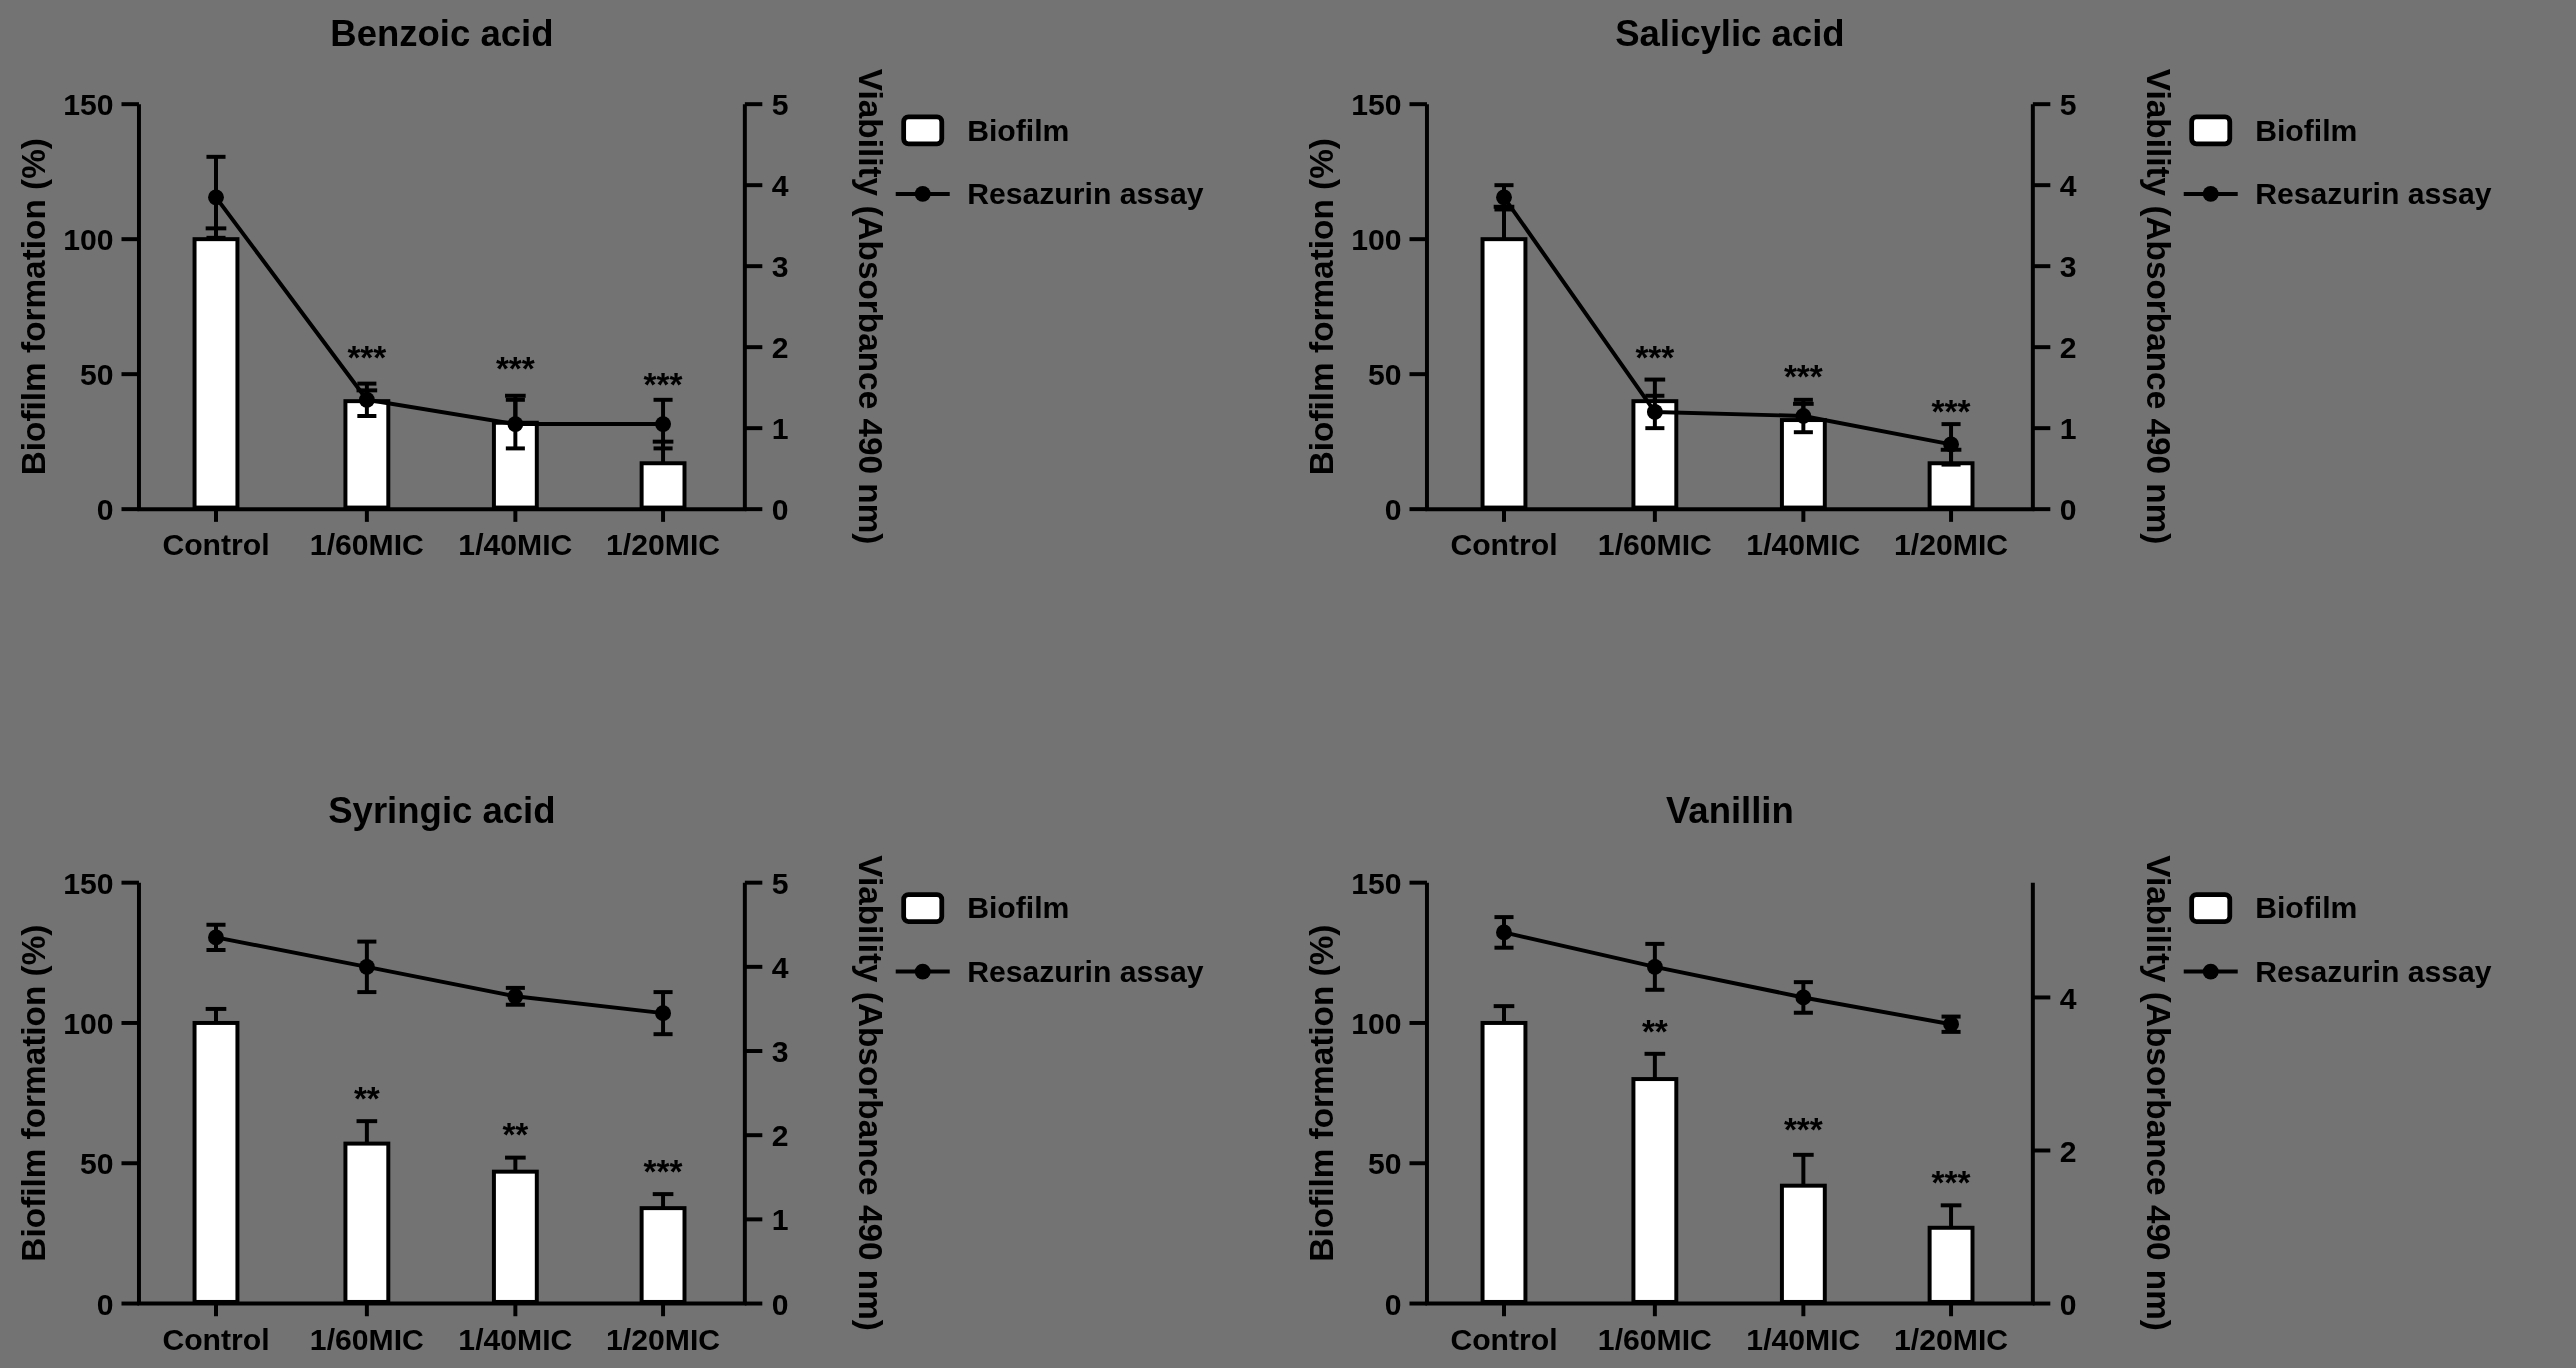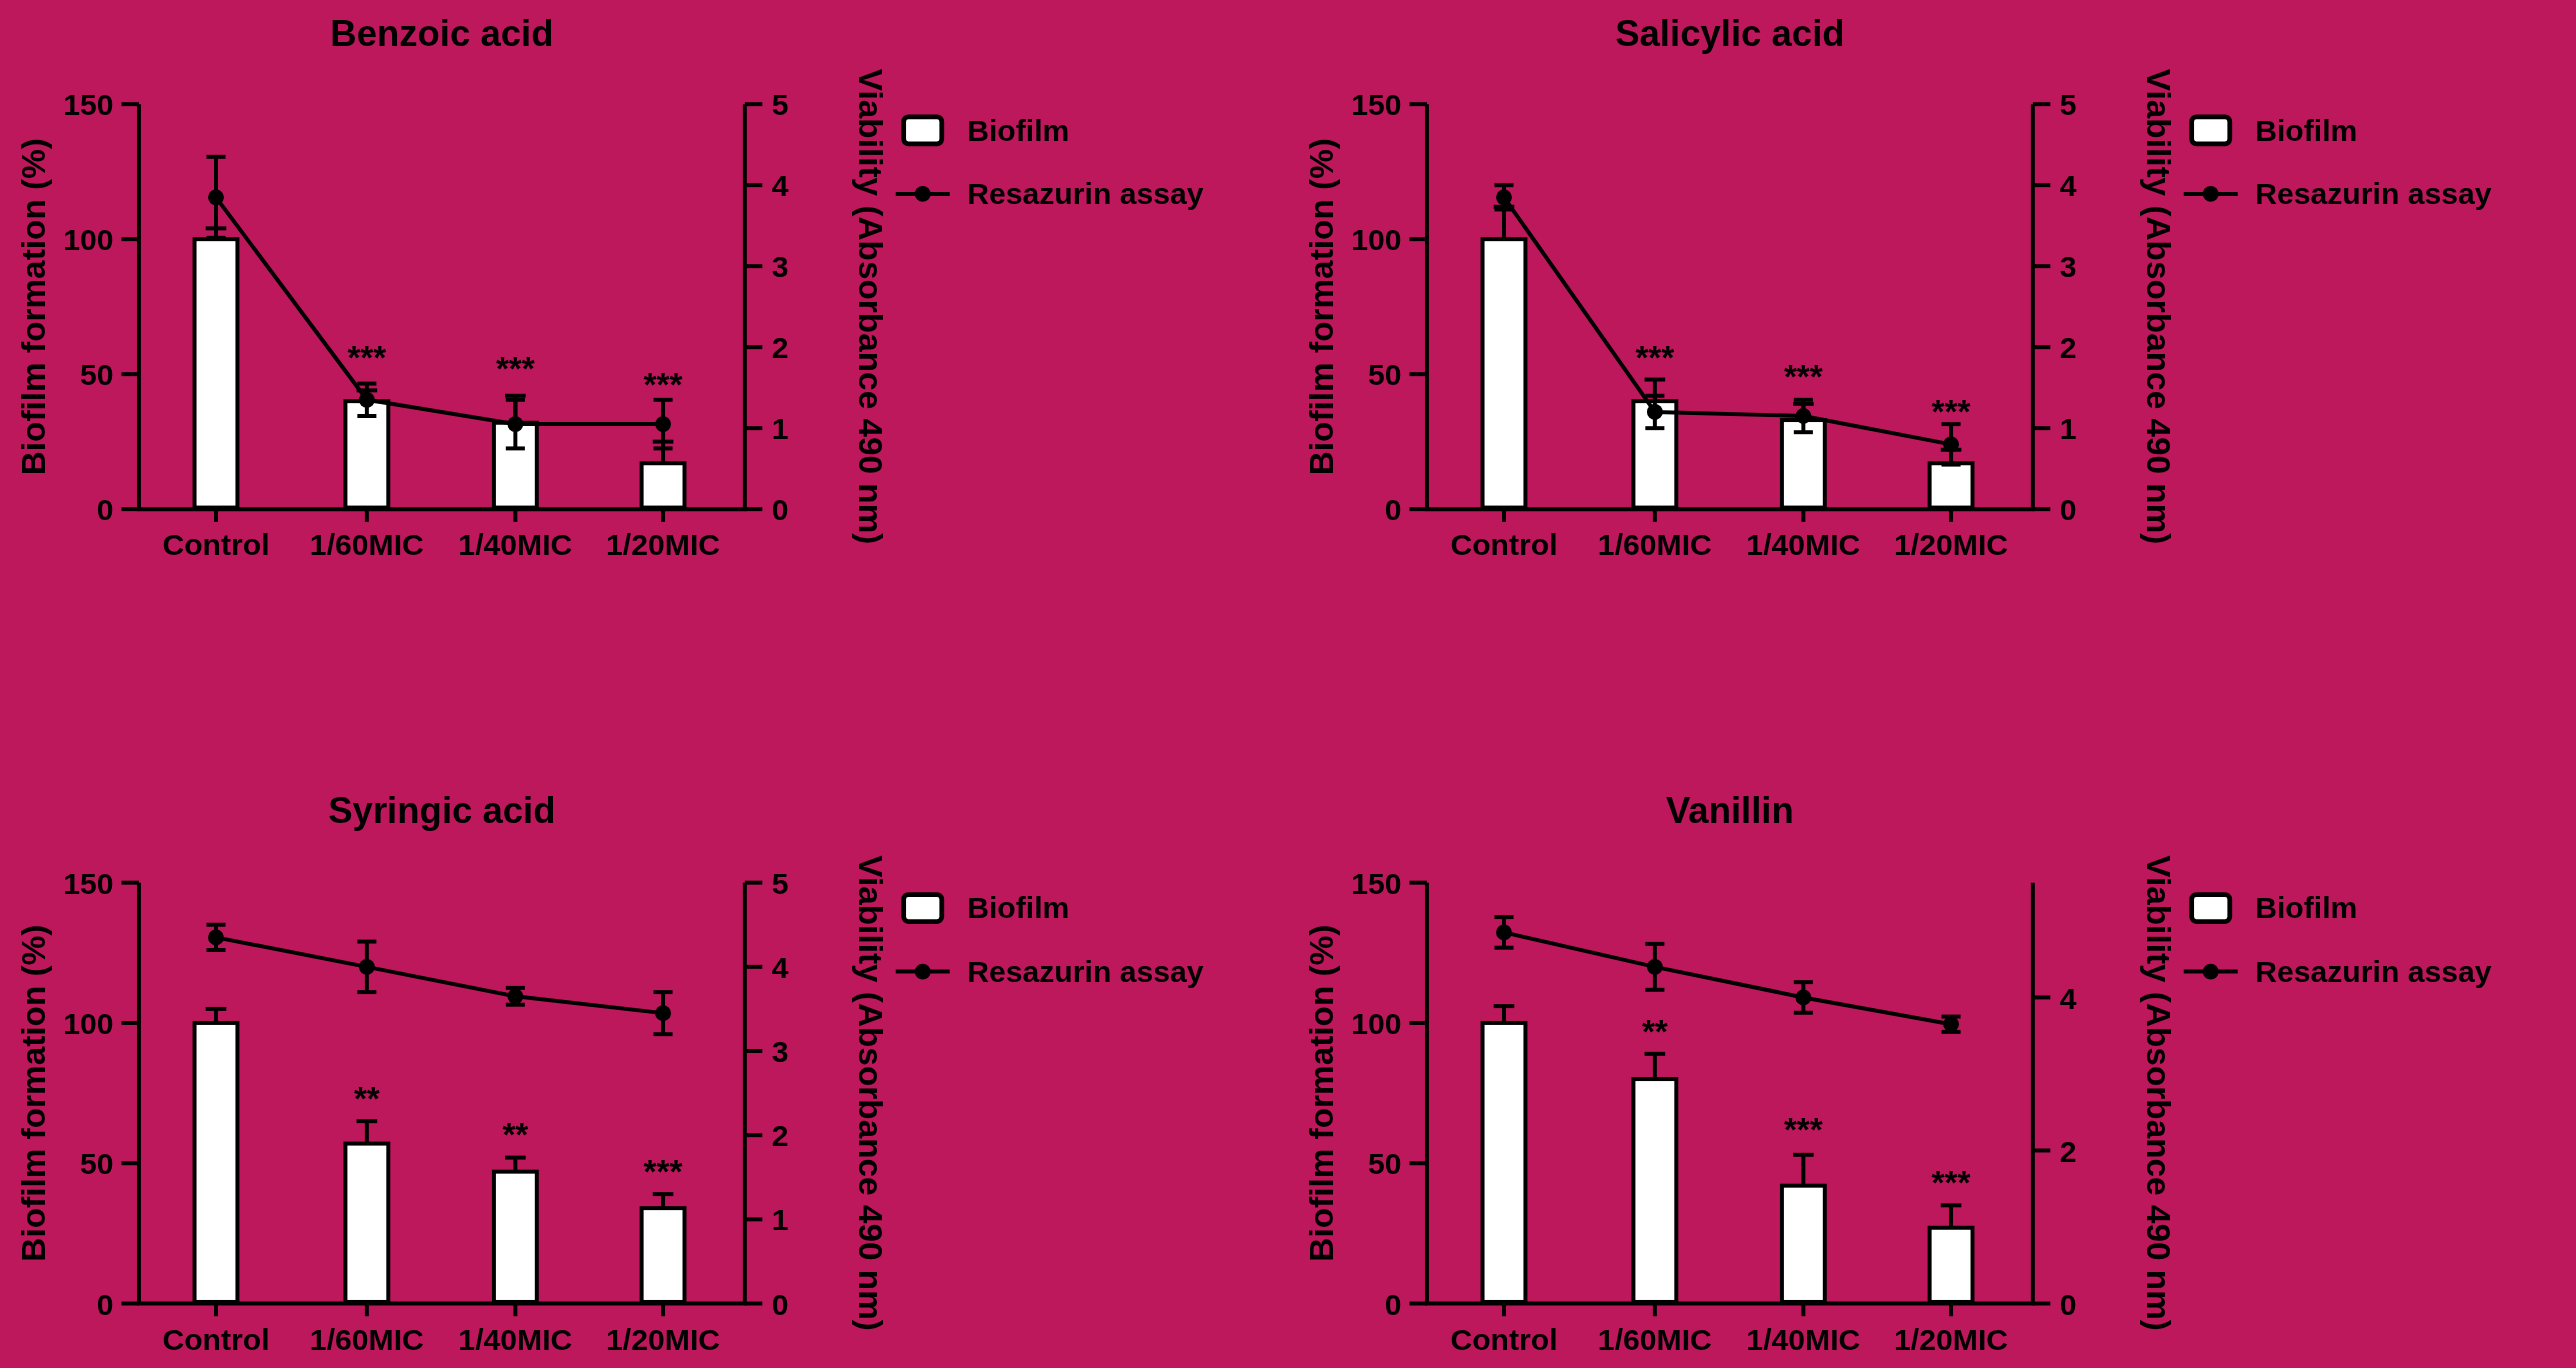--- a/index.html
+++ b/index.html
@@ -5,7 +5,7 @@
   html,body{margin:0;padding:0;background:#ffffff;}
   body{width:2576px;height:1368px;font-family:"Liberation Sans",sans-serif;overflow:hidden;}
   .grid{display:grid;grid-template-columns:1288px 1288px;grid-template-rows:684px 684px;width:2576px;height:1368px;background:#ffffff;}
-  section{position:relative;background:#be185d;text-align:right;}
+  section{position:relative;background:#737373;text-align:right;}
   svg{display:block;}
   svg text{font-family:"Liberation Sans",sans-serif;font-weight:700;fill:#000000;}
 </style>

